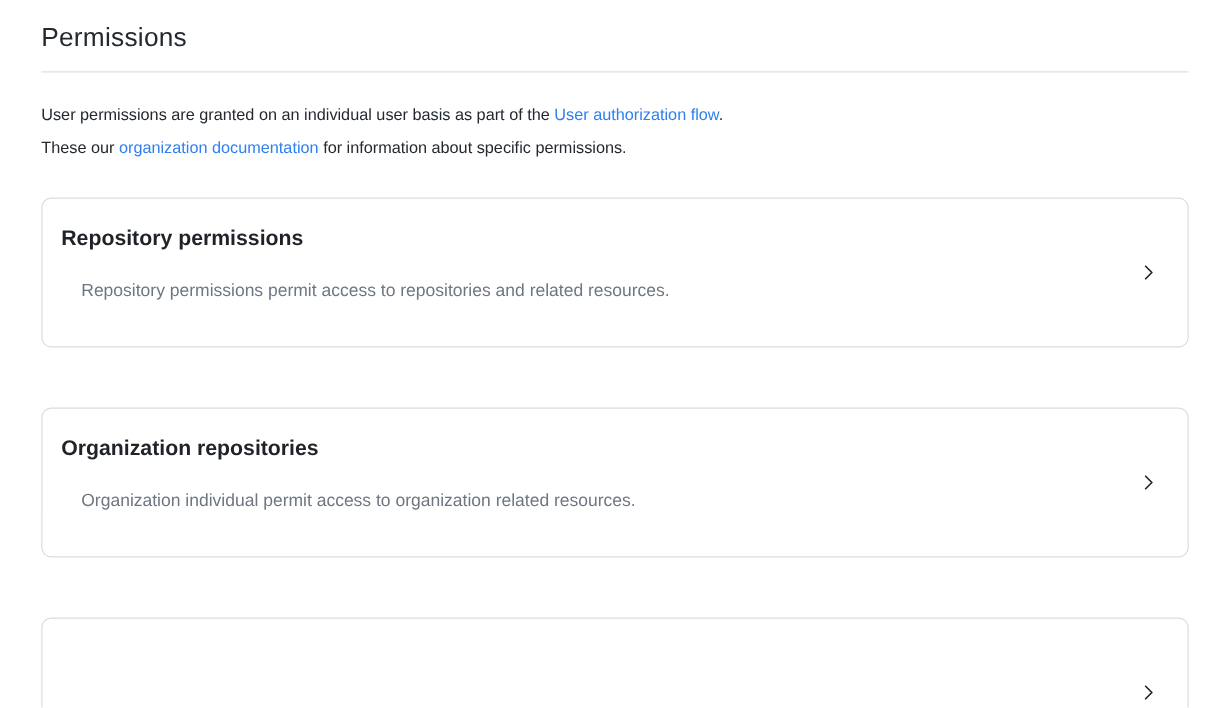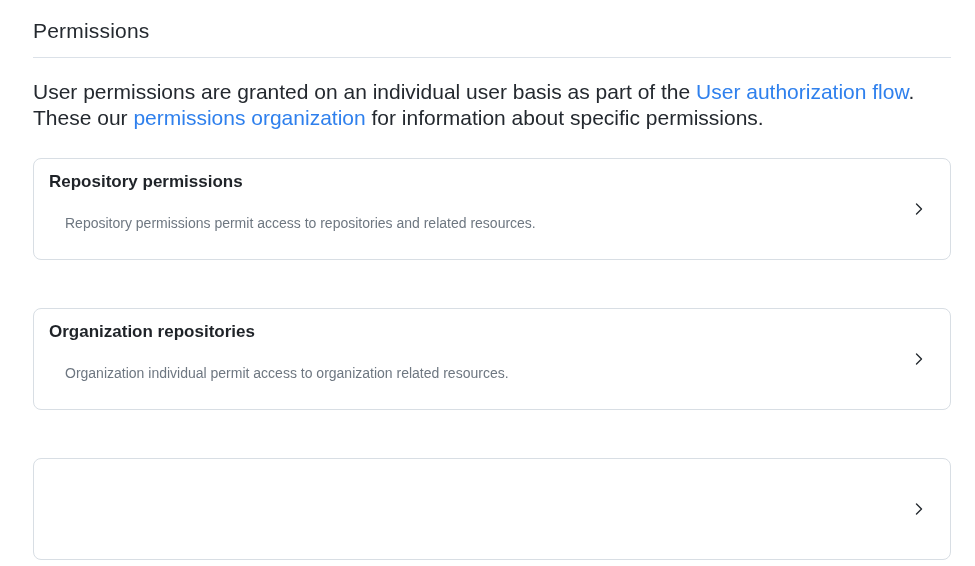--- a/index.html
+++ b/index.html
@@ -36,7 +36,7 @@
   }
   .intro {
     margin: 21px 0 27px 0;
-    font-size: 21px;
+    font-size: 13px;
     line-height: 26px;
     color: #24292f;
   }

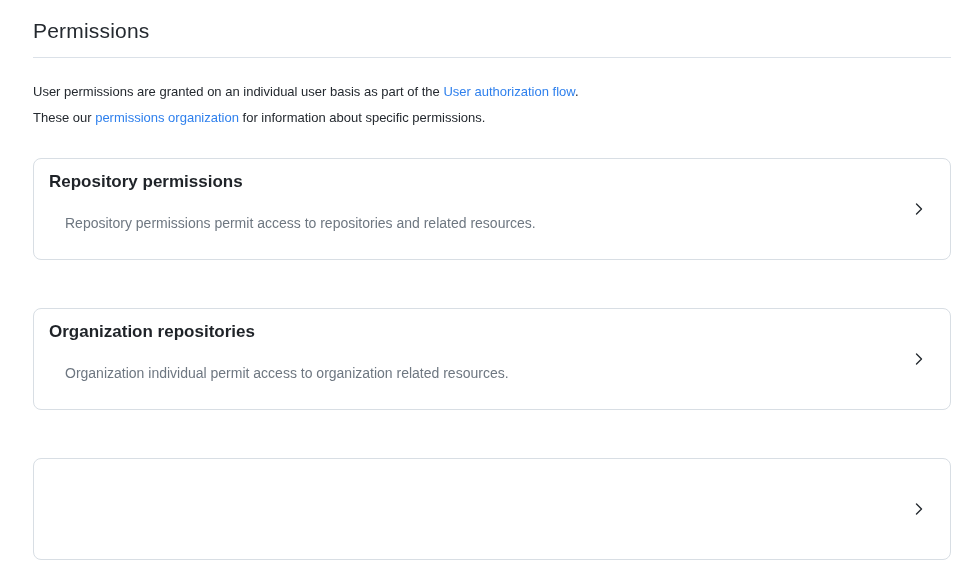--- a/index.html
+++ b/index.html
@@ -97,7 +97,7 @@
   <p class="intro">
     <span>User permissions are granted on an individual user basis as part of the </span><a class="link">User authorization flow</a><span>.</span>
     <br>
-    <span>These our </span><a class="link">permissions organization</a><span> for information about specific permissions.</span>
+    <span>These our </span><a class="link">organization documentation</a><span> for information about specific permissions.</span>
   </p>
 
   <div class="card">

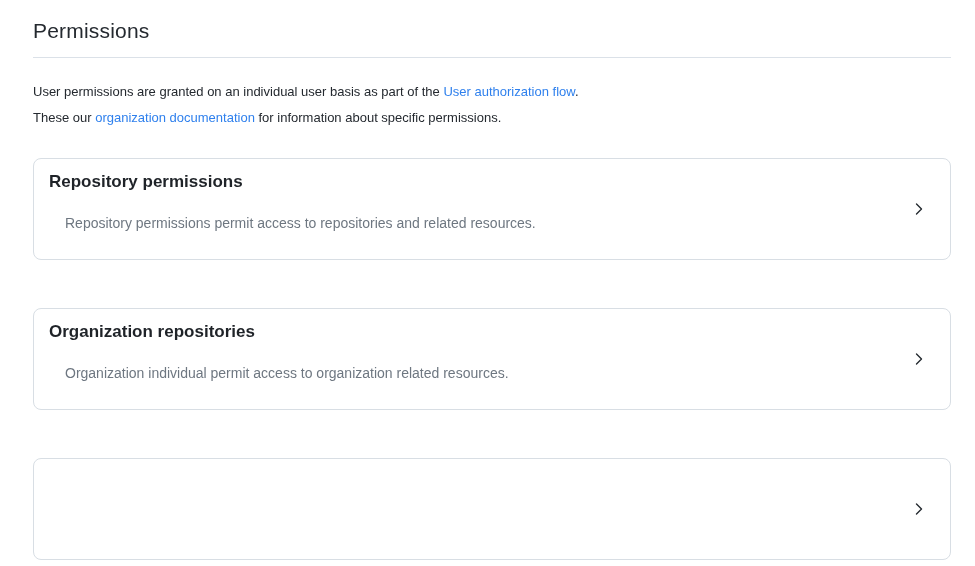--- a/index.html
+++ b/index.html
@@ -47,7 +47,7 @@
   }
   .card {
     box-sizing: border-box;
-    height: 102px;
+    height: 120px;
     border: 1px solid #d8dee4;
     border-radius: 8px;
     margin-bottom: 48px;

